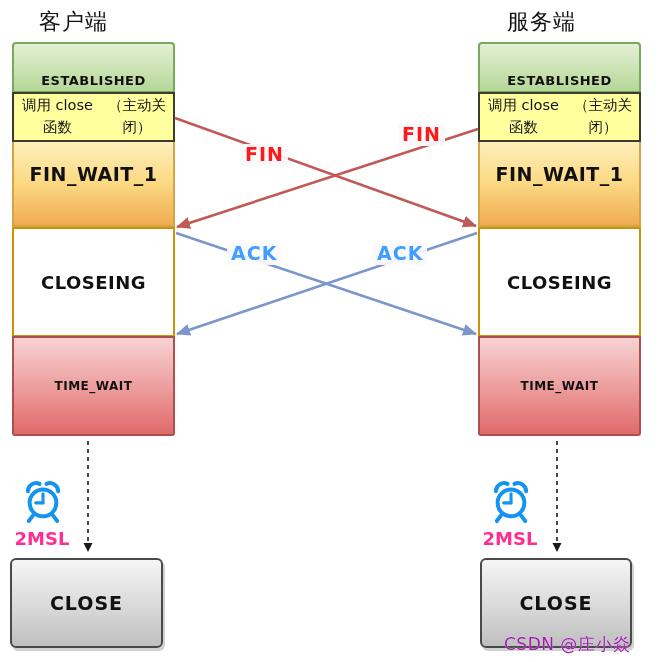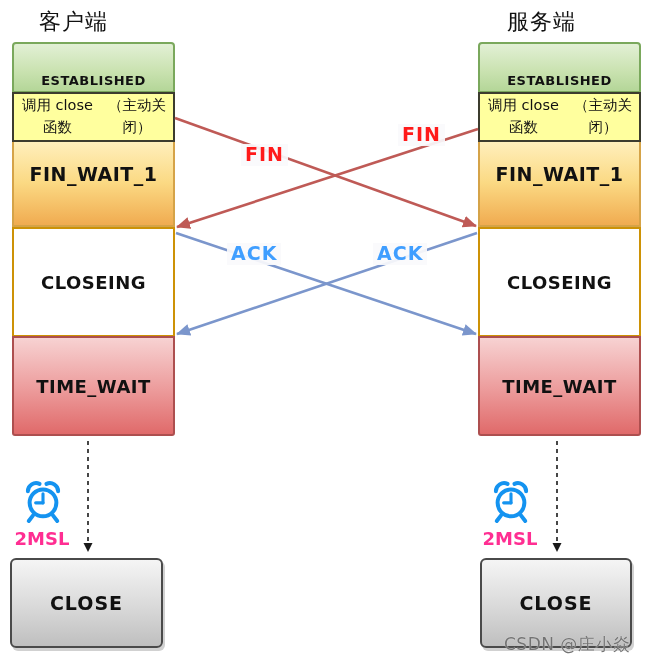--- a/index.html
+++ b/index.html
@@ -44,7 +44,7 @@
     border:2px solid #cd9206;
   }
   .timewait {
-    height:100px; margin-top:-1px; font-size:18px; letter-spacing:0.5px;
+    height:100px; margin-top:-1px; font-size:12px; letter-spacing:0.5px;
     background:linear-gradient(180deg,#f7d2d2 0%, #ec9a9a 55%, #e06a6a 100%);
     border:2.5px solid #ad4f4f; border-radius:0 0 3px 3px;
   }

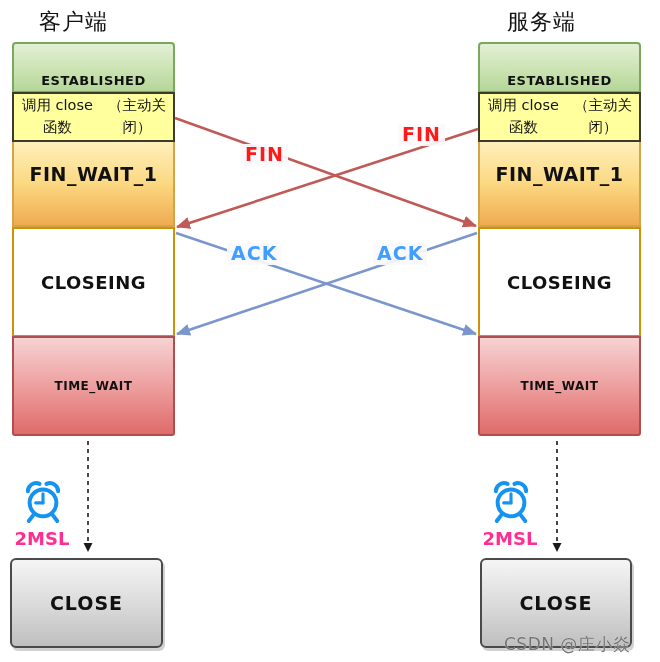--- a/index.html
+++ b/index.html
@@ -91,7 +91,7 @@
 
   .watermark {
     position:absolute; left:504px; top:633px; z-index:6;
-    font-size:17px; color:#737373; letter-spacing:0.5px;
+    font-size:17px; color:#a21caf; letter-spacing:0.5px;
     text-shadow:0 0 1px rgba(255,255,255,0.8);
   }
 </style>

